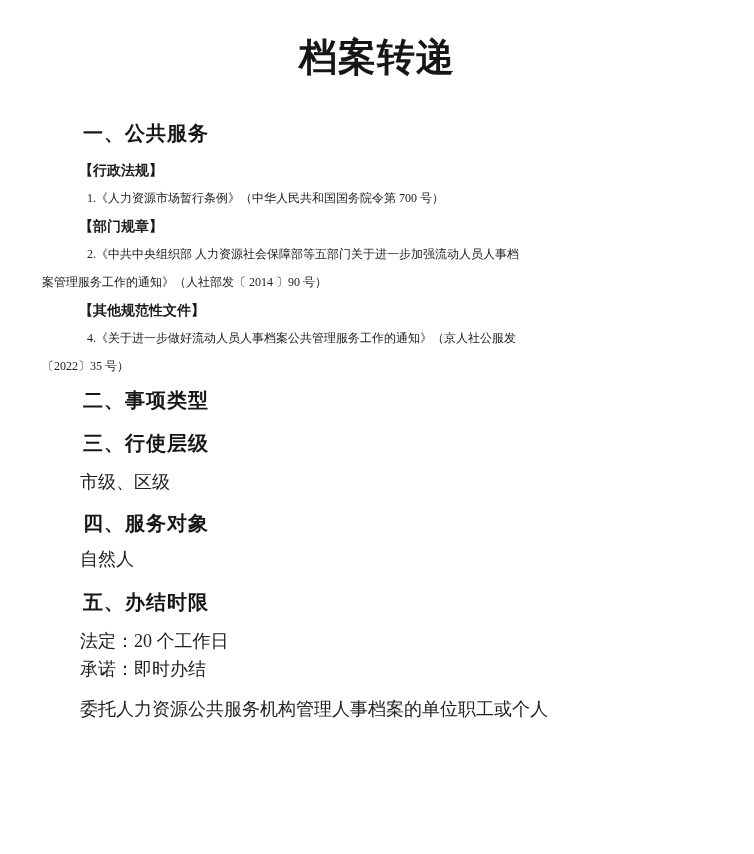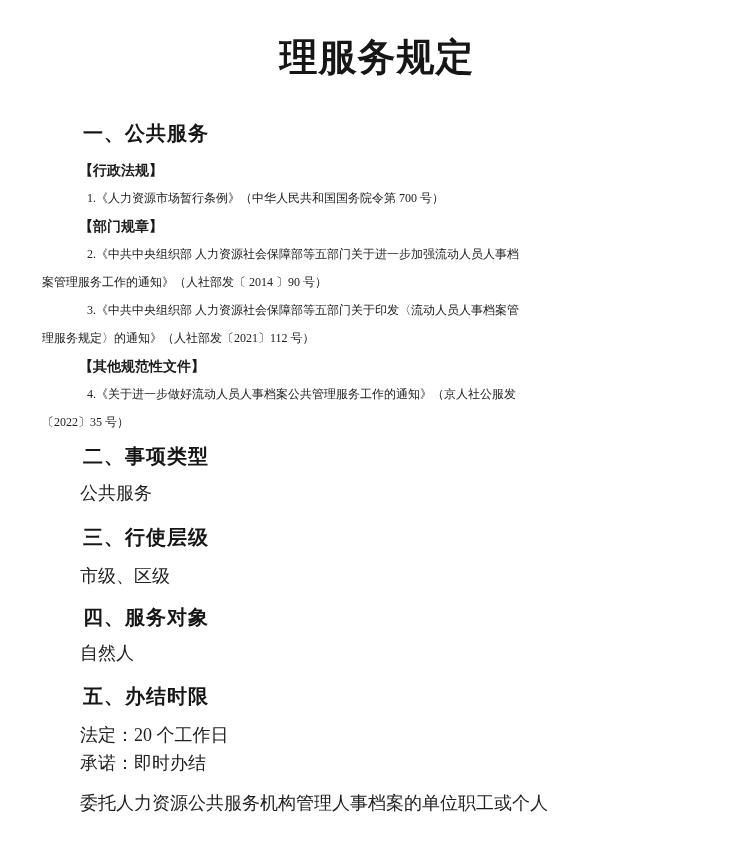--- a/index.html
+++ b/index.html
@@ -68,7 +68,7 @@
 
 <div class="page">
 
-  <h1 class="doc-title">理服务规定</h1>
+  <h1 class="doc-title">档案转递</h1>
 
   <h2 class="sec-heading mt40">一、公共服务</h2>
 

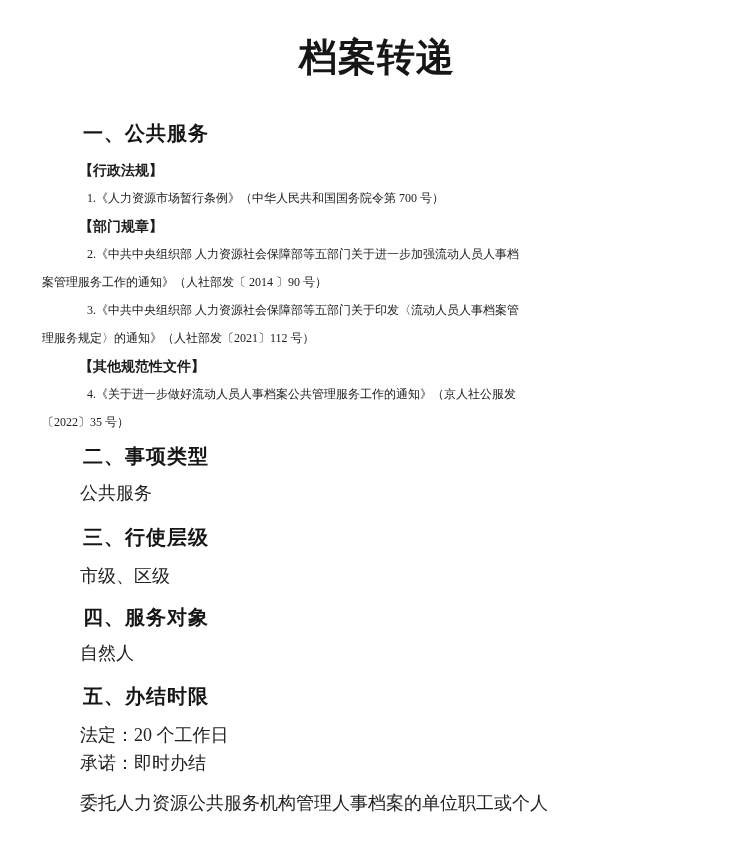--- a/index.html
+++ b/index.html
@@ -85,10 +85,6 @@
     <div class="item-line">案管理服务工作的通知》（人社部发〔 2014 〕90 号）</div>
   </div>
 
-  <div>
-    <div class="item-line first">3.《中共中央组织部 人力资源社会保障部等五部门关于印发〈流动人员人事档案管</div>
-    <div class="item-line">理服务规定〉的通知》（人社部发〔2021〕112 号）</div>
-  </div>
 
   <div class="cat-label">【其他规范性文件】</div>
 

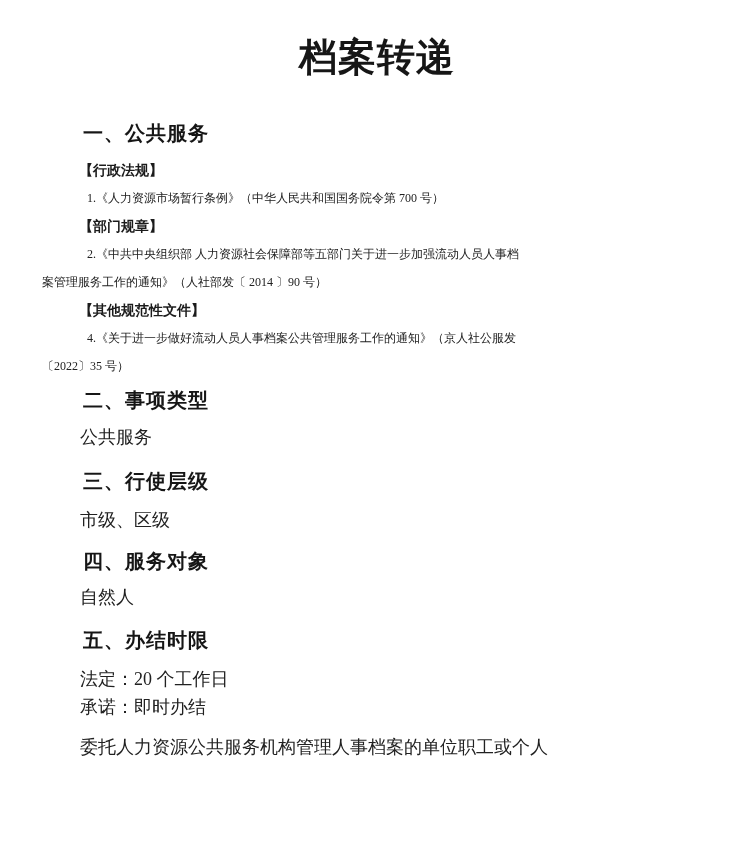--- a/index.html
+++ b/index.html
@@ -94,7 +94,6 @@
   </div>
 
   <h2 class="sec-heading mt7">二、事项类型</h2>
-  <div class="body-text mt10">公共服务</div>
 
   <h2 class="sec-heading mt17">三、行使层级</h2>
   <div class="body-text mt12">市级、区级</div>

